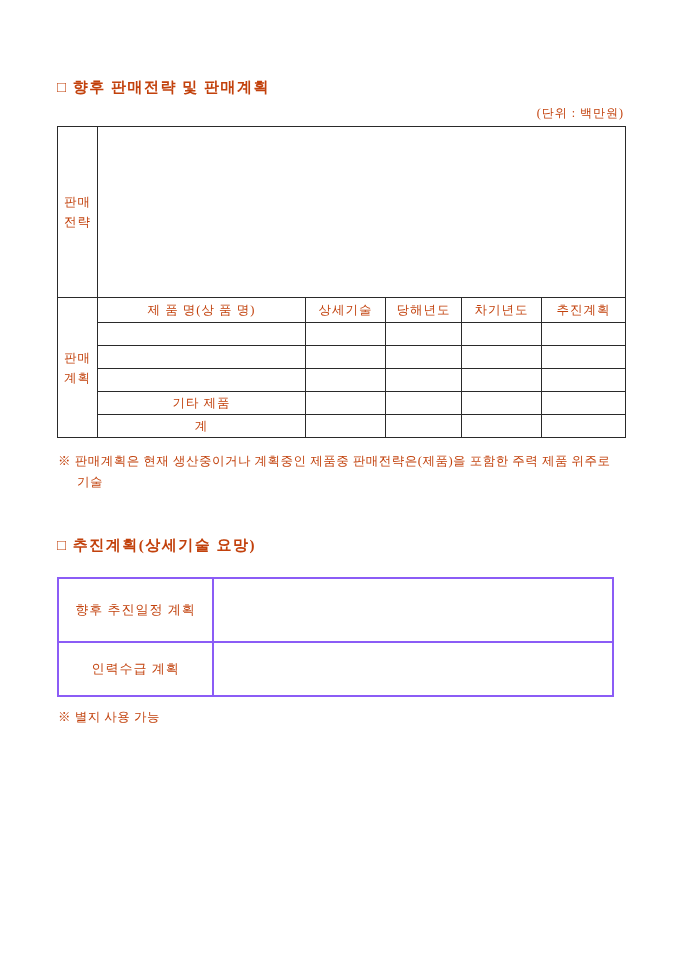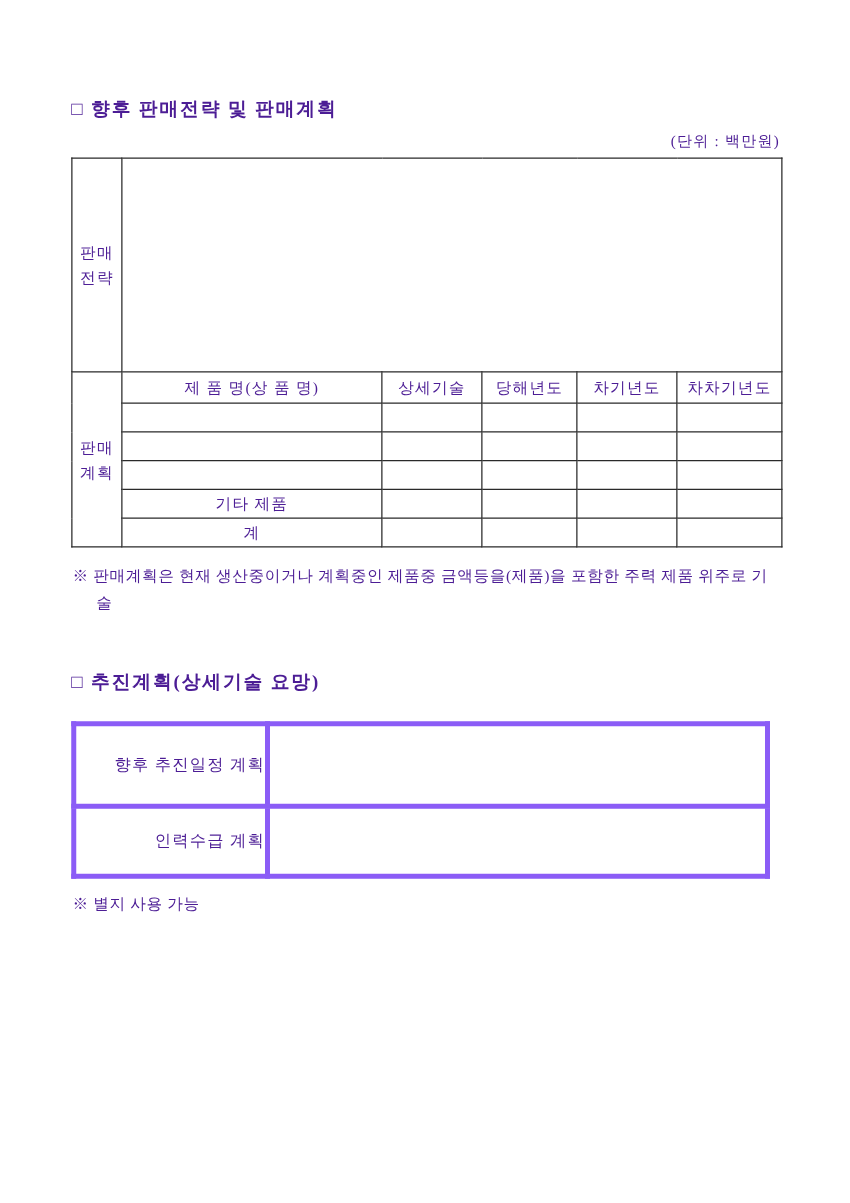--- a/index.html
+++ b/index.html
@@ -11,7 +11,7 @@
     box-sizing:border-box;
     padding:78px 55px 0 57px;
     font-family:"Liberation Serif","DejaVu Serif",serif;
-    color:#4c1d95;
+    color:#c2410c;
     overflow:hidden;
   }
   .sec-title {

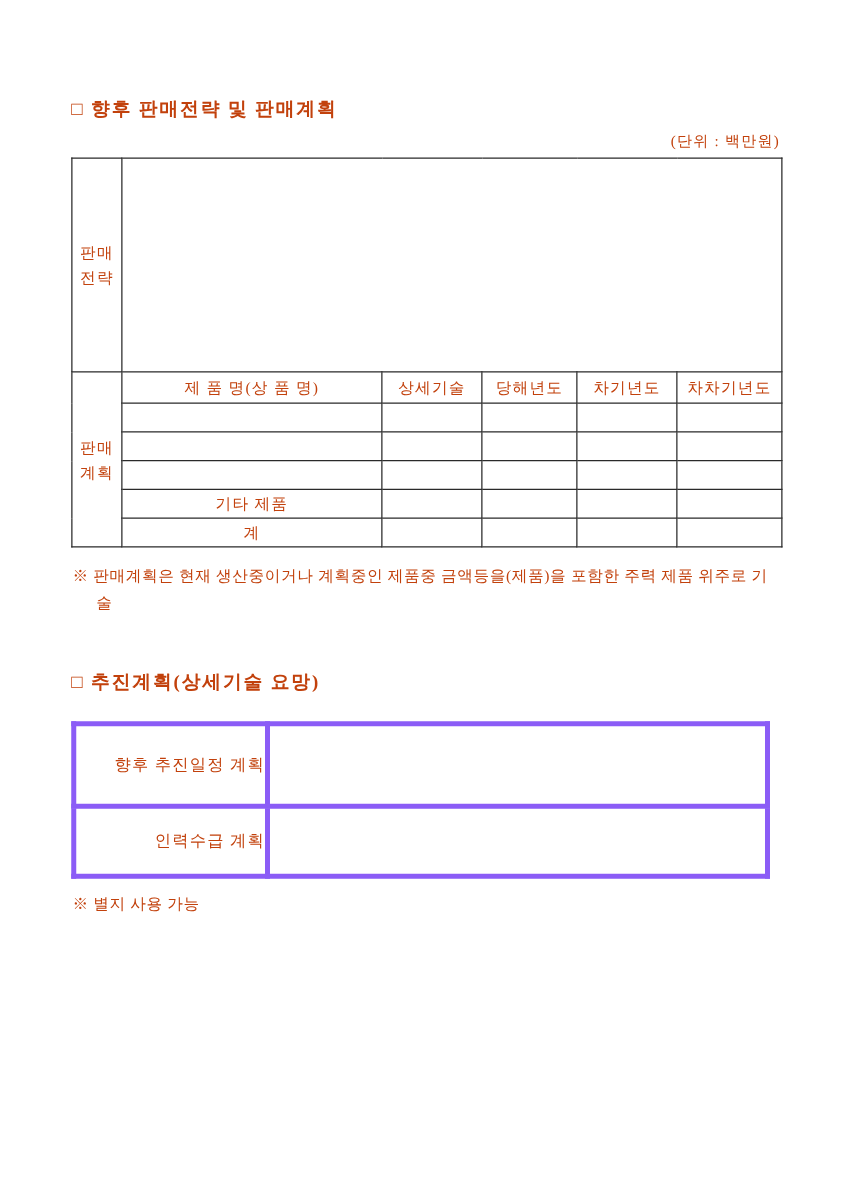--- a/index.html
+++ b/index.html
@@ -113,7 +113,7 @@
       <td>상세기술</td>
       <td>당해년도</td>
       <td>차기년도</td>
-      <td>차차기년도</td>
+      <td>추진계획</td>
     </tr>
     <tr class="data-row">
       <td></td>

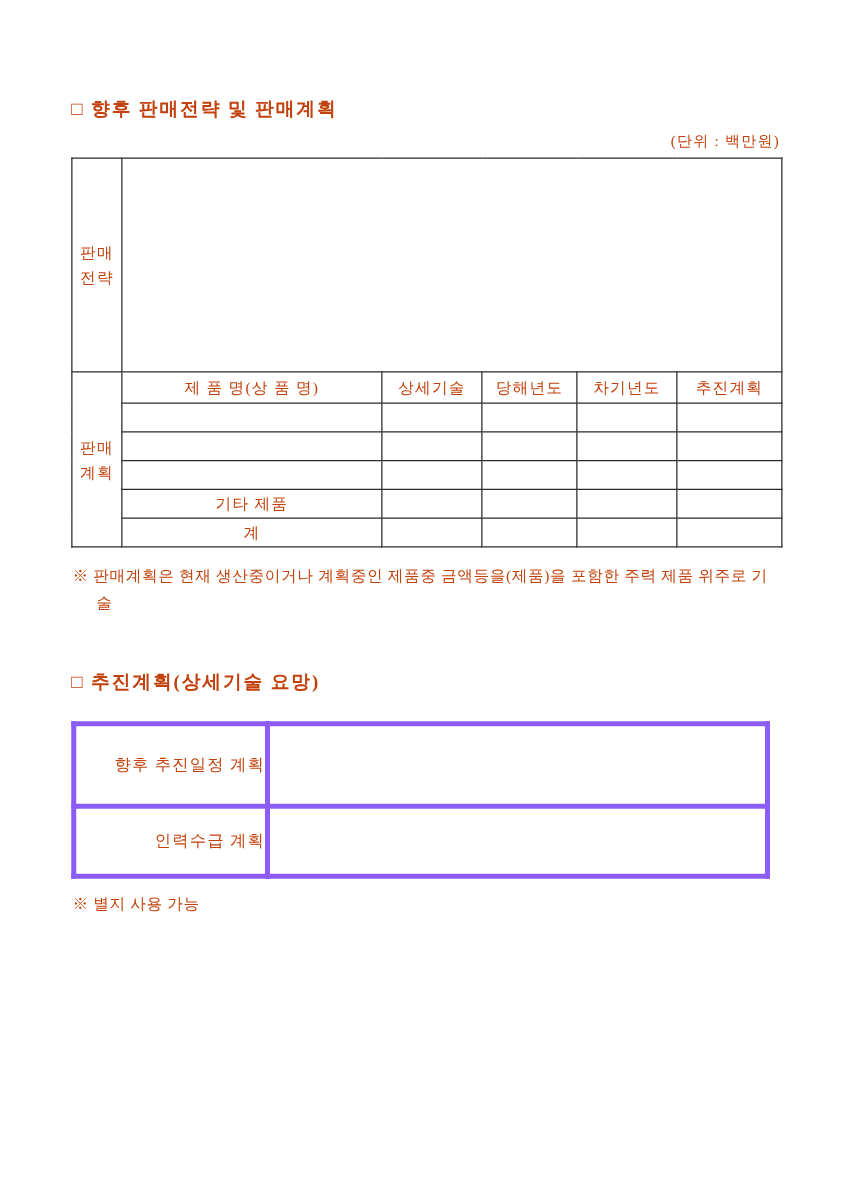--- a/index.html
+++ b/index.html
@@ -154,7 +154,7 @@
     </table>
 
   <div class="notes">
-    <div class="note-line">※ 판매계획은 현재 생산중이거나 계획중인 제품중 금액등을(제품)을 포함한 주력 제품 위주로 기술</div>
+    <div class="note-line">※ 판매계획은 현재 생산중이거나 계획중인 제품중 판매전략은(제품)을 포함한 주력 제품 위주로 기술</div>
   </div>
 
   <h2 class="sec-title section2-title">□ 추진계획(상세기술 요망)</h2>

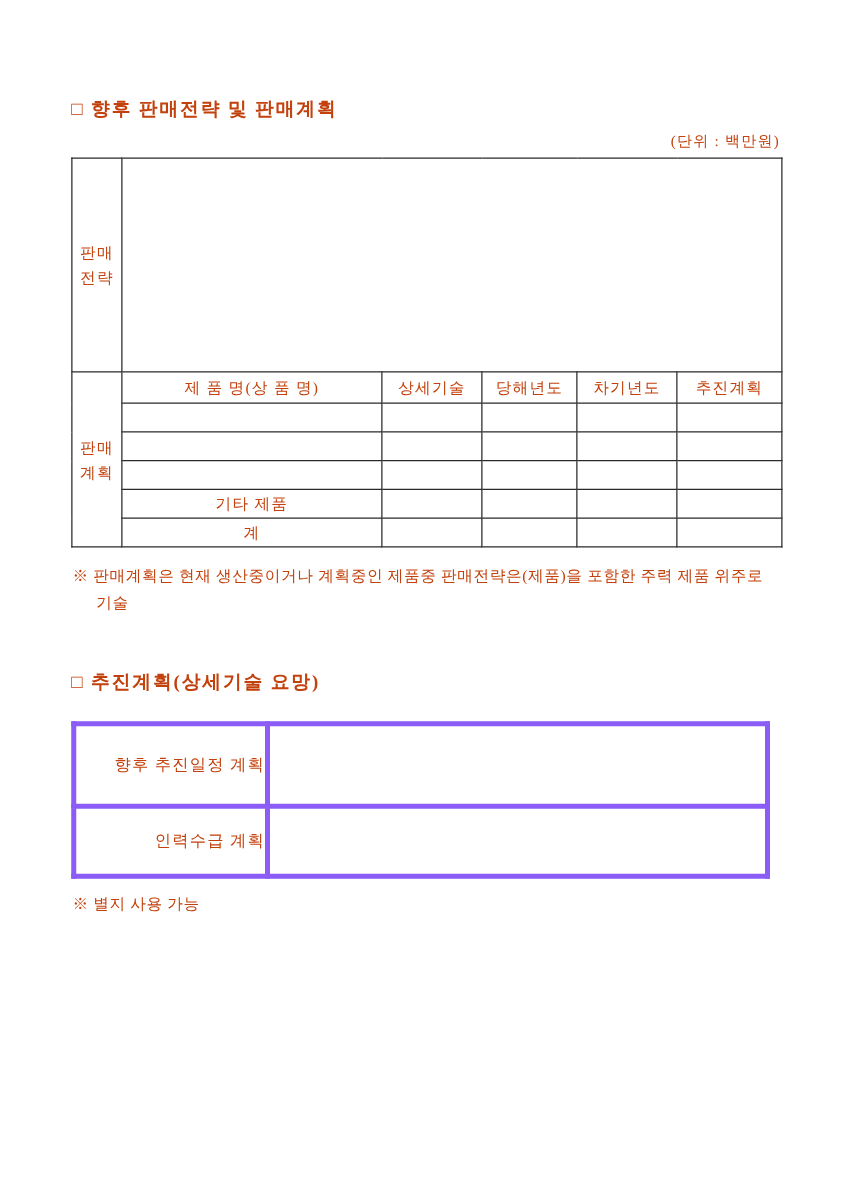--- a/index.html
+++ b/index.html
@@ -45,9 +45,9 @@
   .t1 .data-row td { height:22px; }
   .t2 { width:555px; margin-top:22px; }
   .t2 td {
-    border:4px solid #8b5cf6;
+    border:2px solid #8b5cf6;
     font-size:13px;
-    text-align:right;
+    text-align:center;
     vertical-align:middle;
     padding:0;
     letter-spacing:1px;

